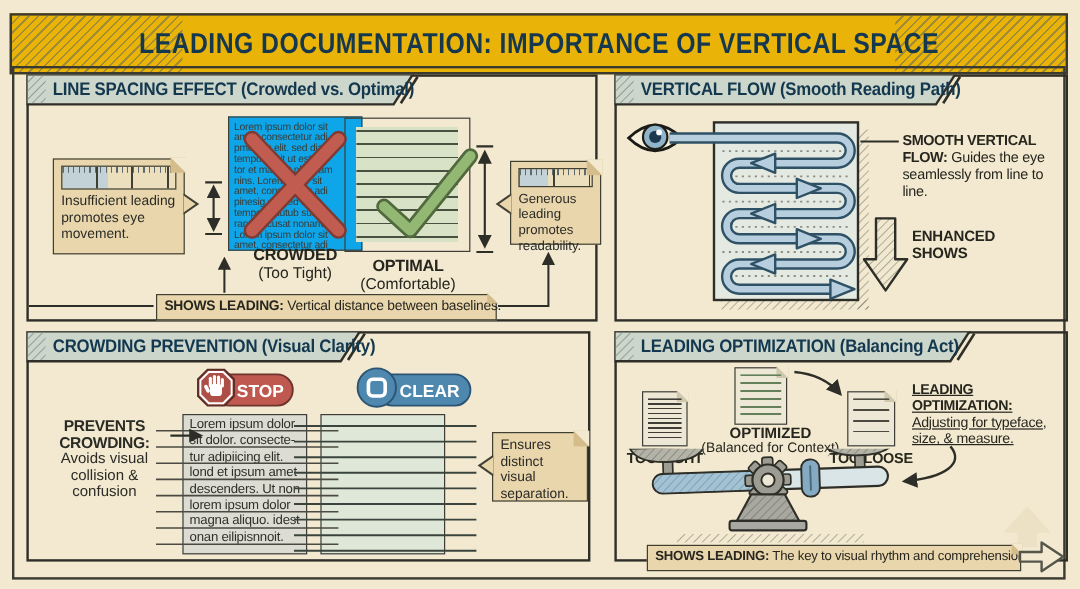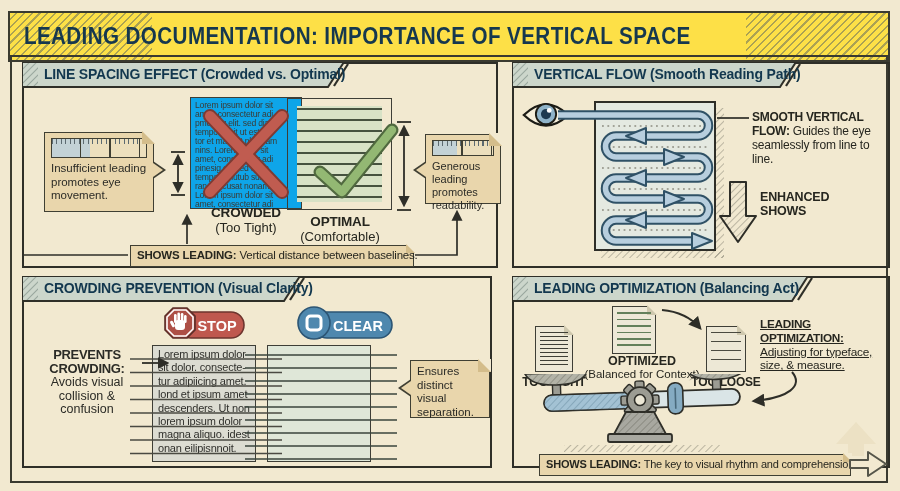--- a/index.html
+++ b/index.html
@@ -14,8 +14,8 @@
   
   .title-band{
     left:8px;top:11px;width:882px;height:51px;
-    background:#fde047;border:2px solid #3a3a30;box-sizing:border-box;
-    display:flex;align-items:center;
+    background:#eab308;border:2px solid #3a3a30;box-sizing:border-box;
+    display:flex;align-items:center;justify-content:center;
   }
   .title-band .hatch{
     position:absolute;top:0;bottom:0;width:142px;

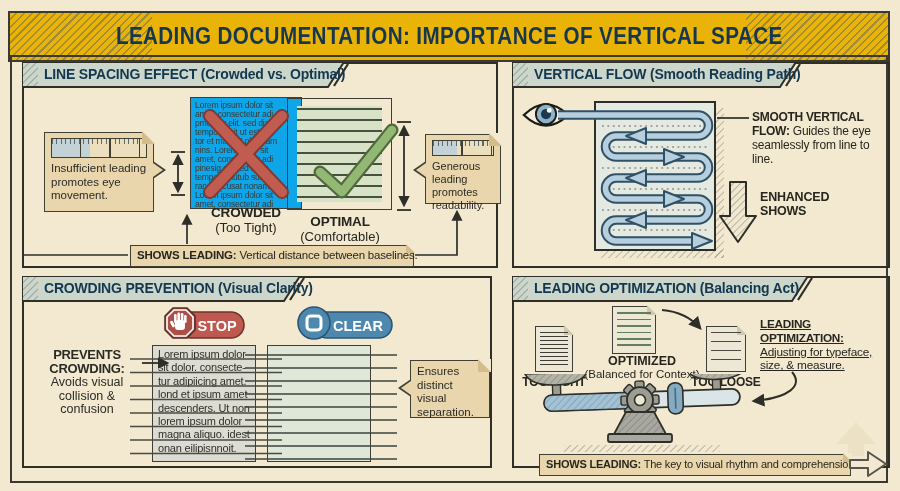--- a/index.html
+++ b/index.html
@@ -288,7 +288,7 @@
   <div class="sample-box bl-lorem" style="left:128px;top:67px;width:104px;height:117px;background:#dcdcd2;overflow:hidden;">
       <div>Lorem ipsum dolor</div>
       <div>sit dolor. consecte-</div>
-      <div>tur adipiicing amet.</div>
+      <div>tur adipiicing elit.</div>
       <div>lond et ipsum amet</div>
       <div>descenders. Ut non</div>
       <div>lorem ipsum dolor</div>

